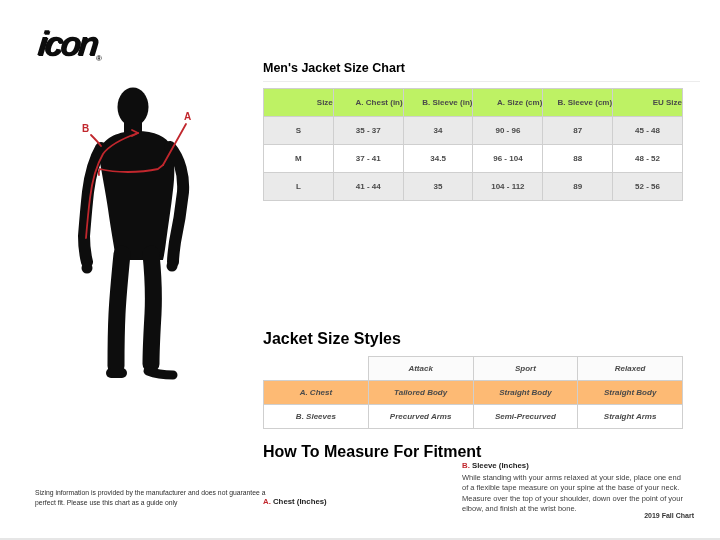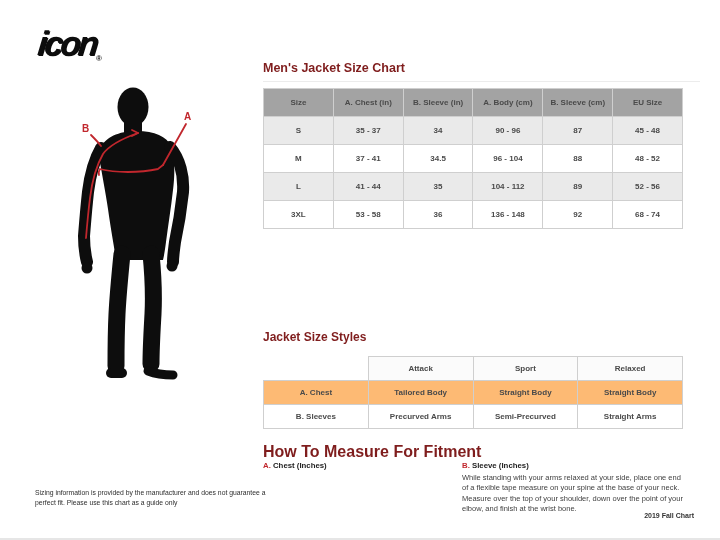--- a/index.html
+++ b/index.html
@@ -21,7 +21,7 @@
 
   
   .section-title {
-    position:absolute; left:263px; font-weight:bold; font-size:12.5px; color:#7f1d1d;
+    position:absolute; left:263px; font-weight:bold; font-size:12.5px; color:#000000;
   }
   #size-title  { top:61px; }
   .title-rule { position:absolute; left:263px; top:81px; width:437px; border-top:1px solid #ececec; }

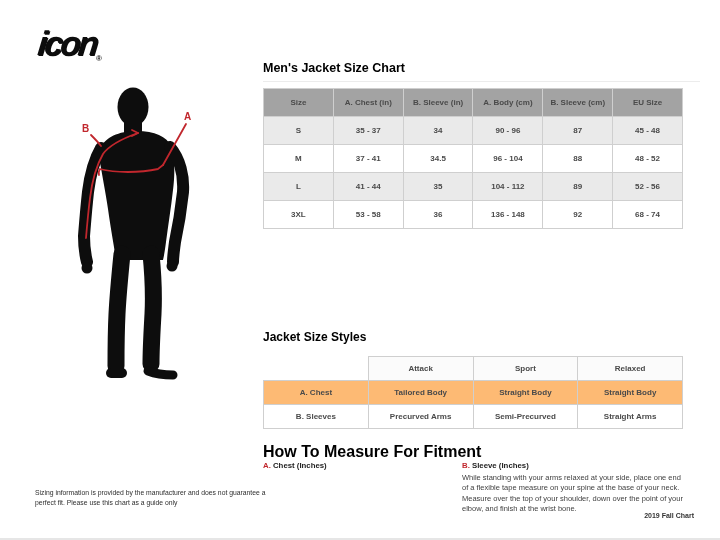--- a/index.html
+++ b/index.html
@@ -35,7 +35,7 @@
     border:1px solid #cfcfcf; text-align:center; vertical-align:middle;
     font-size:8px; font-weight:bold; color:#4a4a4a; padding:0;
   }
-  #size-table th { height:27px; background:#a3a3a3; }
+  #size-table th { height:27px; background:#bef264;text-align:right; }
   #size-table td { height:27px; }
   #size-table tr.alt td { background:#eaeaea; }
   #style-table th, #style-table td { height:23px; }

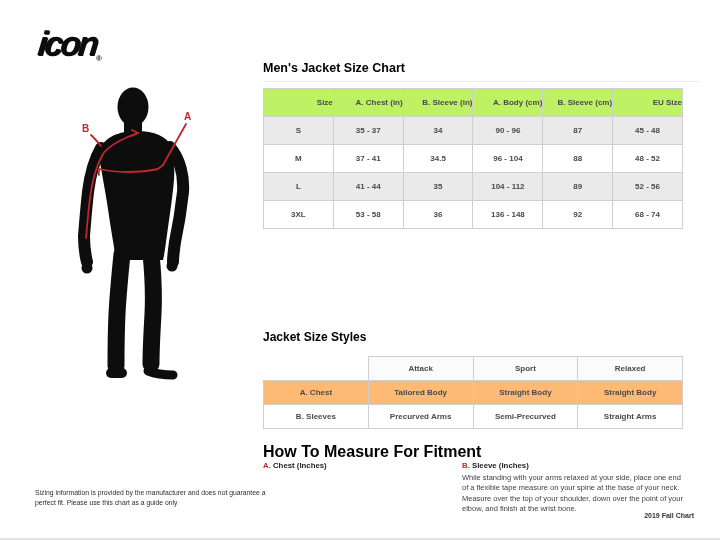--- a/index.html
+++ b/index.html
@@ -107,7 +107,7 @@
         <th>Size</th>
         <th>A. Chest (in)</th>
         <th>B. Sleeve (in)</th>
-        <th>A. Body (cm)</th>
+        <th>A. Size (cm)</th>
         <th>B. Sleeve (cm)</th>
         <th>EU Size</th>
       </tr>

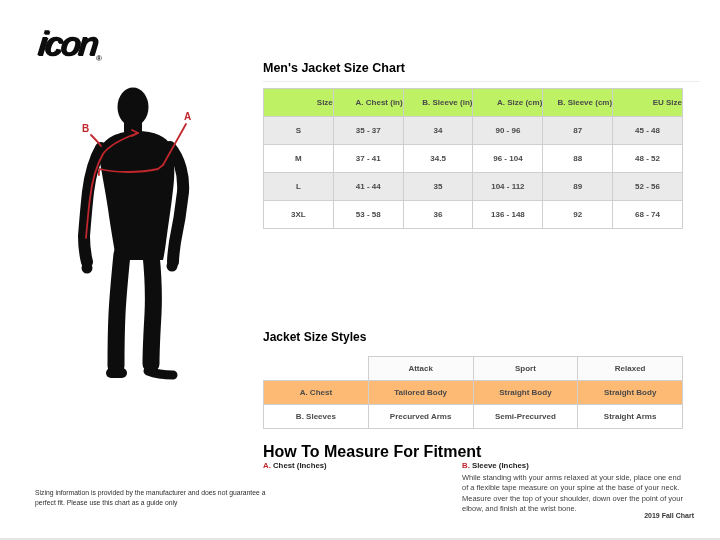--- a/index.html
+++ b/index.html
@@ -137,14 +137,6 @@
         <td>89</td>
         <td>52 - 56</td>
       </tr>
-      <tr>
-        <td>3XL</td>
-        <td>53 - 58</td>
-        <td>36</td>
-        <td>136 - 148</td>
-        <td>92</td>
-        <td>68 - 74</td>
-      </tr>
     </tbody>
   </table>
 

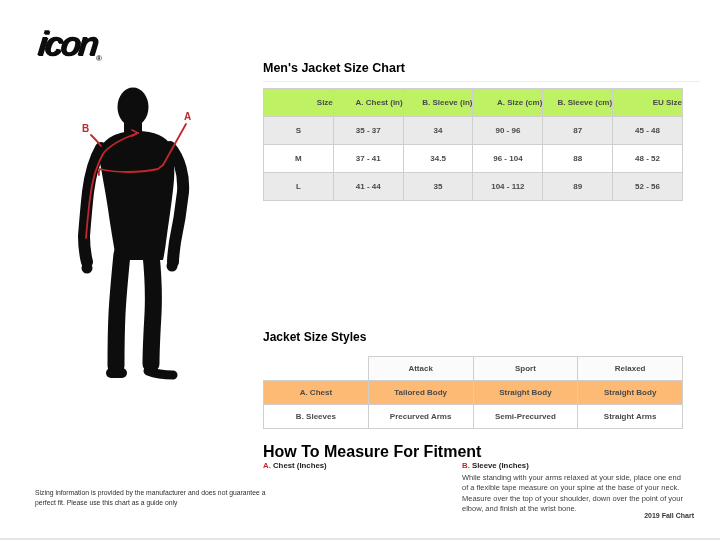--- a/index.html
+++ b/index.html
@@ -25,7 +25,7 @@
   }
   #size-title  { top:61px; }
   .title-rule { position:absolute; left:263px; top:81px; width:437px; border-top:1px solid #ececec; }
-  #style-title { top:330px; font-size:12px; }
+  #style-title { top:330px; font-size:16px; }
   #howto-title { top:443px; font-size:16px; }
 
   table { border-collapse:collapse; table-layout:fixed; position:absolute; left:263px; width:420px; }

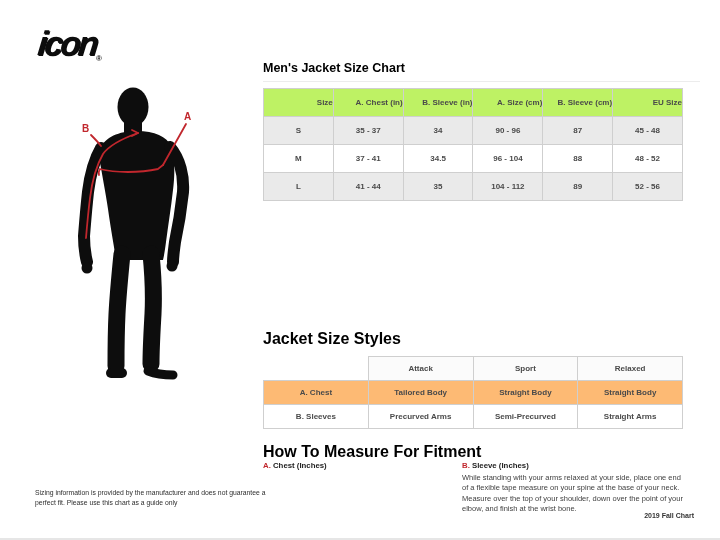--- a/index.html
+++ b/index.html
@@ -30,7 +30,7 @@
 
   table { border-collapse:collapse; table-layout:fixed; position:absolute; left:263px; width:420px; }
   #size-table  { top:88px; }
-  #style-table { top:356px; }
+  #style-table { top:356px;font-style:italic; }
   td, th {
     border:1px solid #cfcfcf; text-align:center; vertical-align:middle;
     font-size:8px; font-weight:bold; color:#4a4a4a; padding:0;

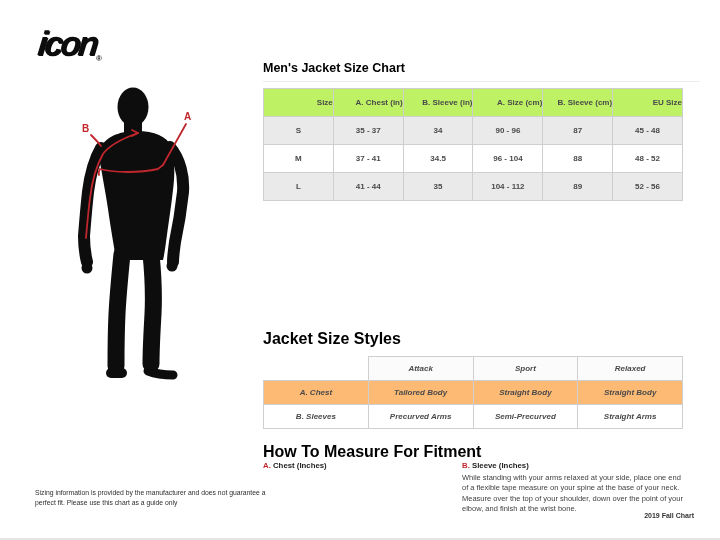--- a/index.html
+++ b/index.html
@@ -44,7 +44,7 @@
   #style-table tr.alt td { background:#fdba74; }
 
   .howto-col { position:absolute; top:461px; font-size:7.5px; line-height:1.4; color:#3f3f3f; }
-  #howto-a { left:263px; width:202px; }
+  #howto-a { left:263px; width:202px;margin-top:36px; }
   #howto-b { left:462px; width:226px; }
   .howto-head { font-weight:bold; font-size:7.8px; color:#222; margin-bottom:1px; }
   .red { color:#c1272d; }

